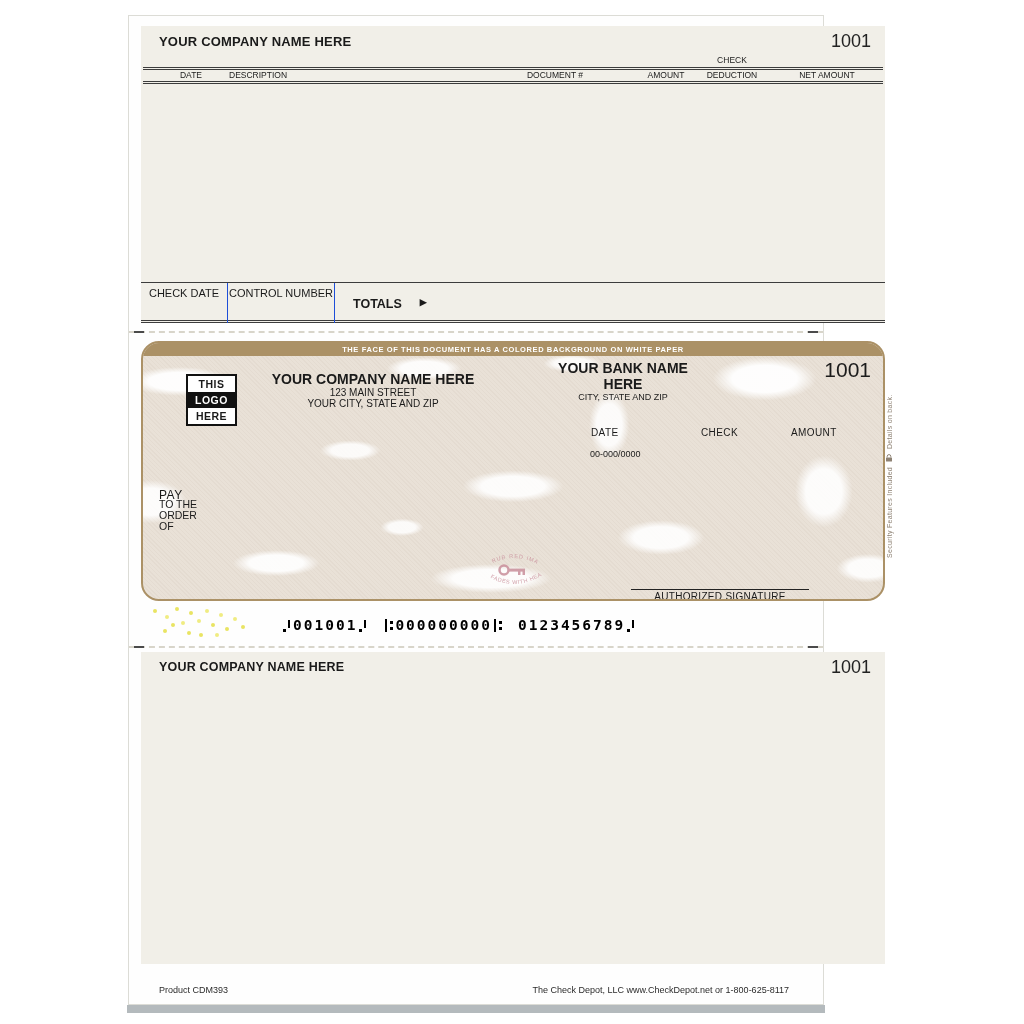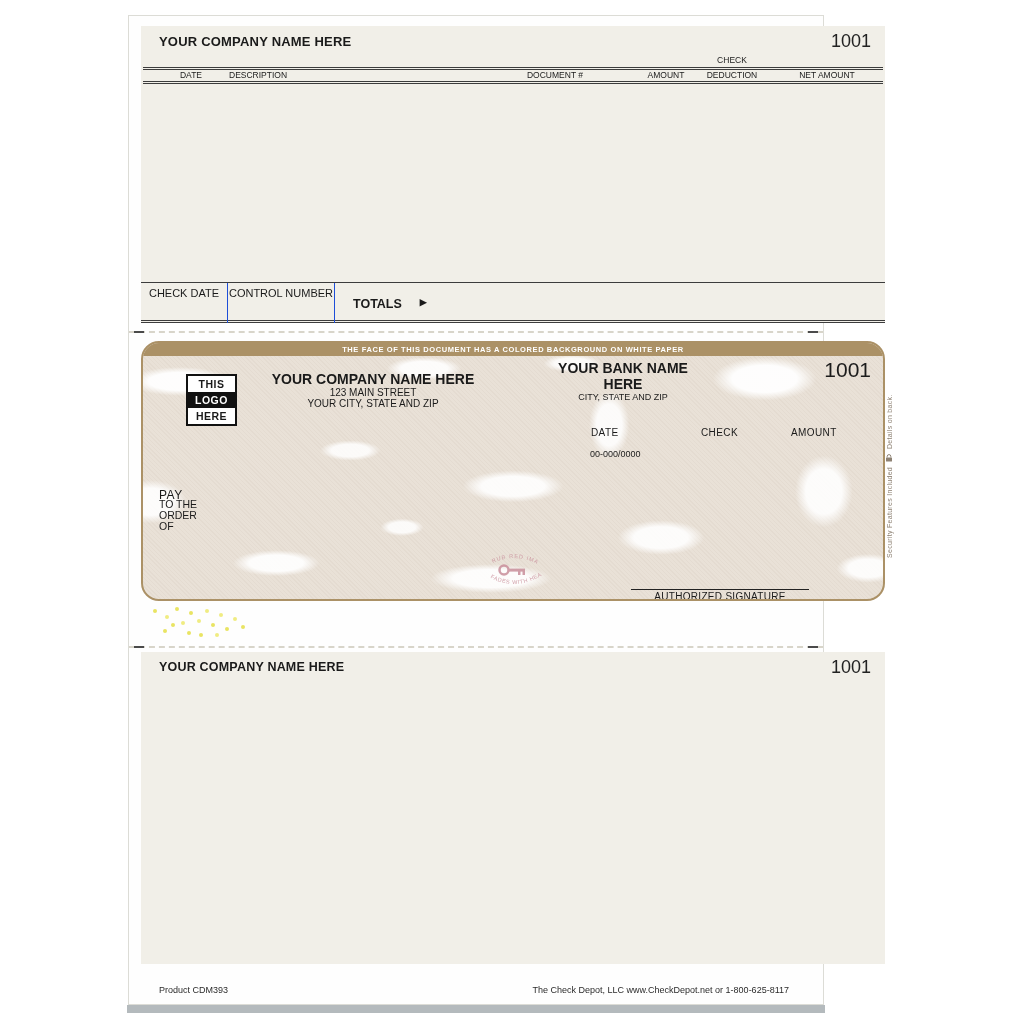--- a/index.html
+++ b/index.html
@@ -233,6 +233,24 @@
   </div>
 
   <div class="dot-cluster"></div>
+  <div class="micr">
+    <span class="group">
+      <span class="msym msym-onus"></span>
+      <span>001001</span>
+      <span class="msym msym-onus"></span>
+    </span>
+    <span class="gap"></span>
+    <span class="group">
+      <span class="msym msym-transit"></span>
+      <span>000000000</span>
+      <span class="msym msym-transit"></span>
+    </span>
+    <span class="gap"></span>
+    <span class="group">
+      <span>0123456789</span>
+      <span class="msym msym-onus"></span>
+    </span>
+  </div>
 
   <div class="perf perf-2"></div>
 

